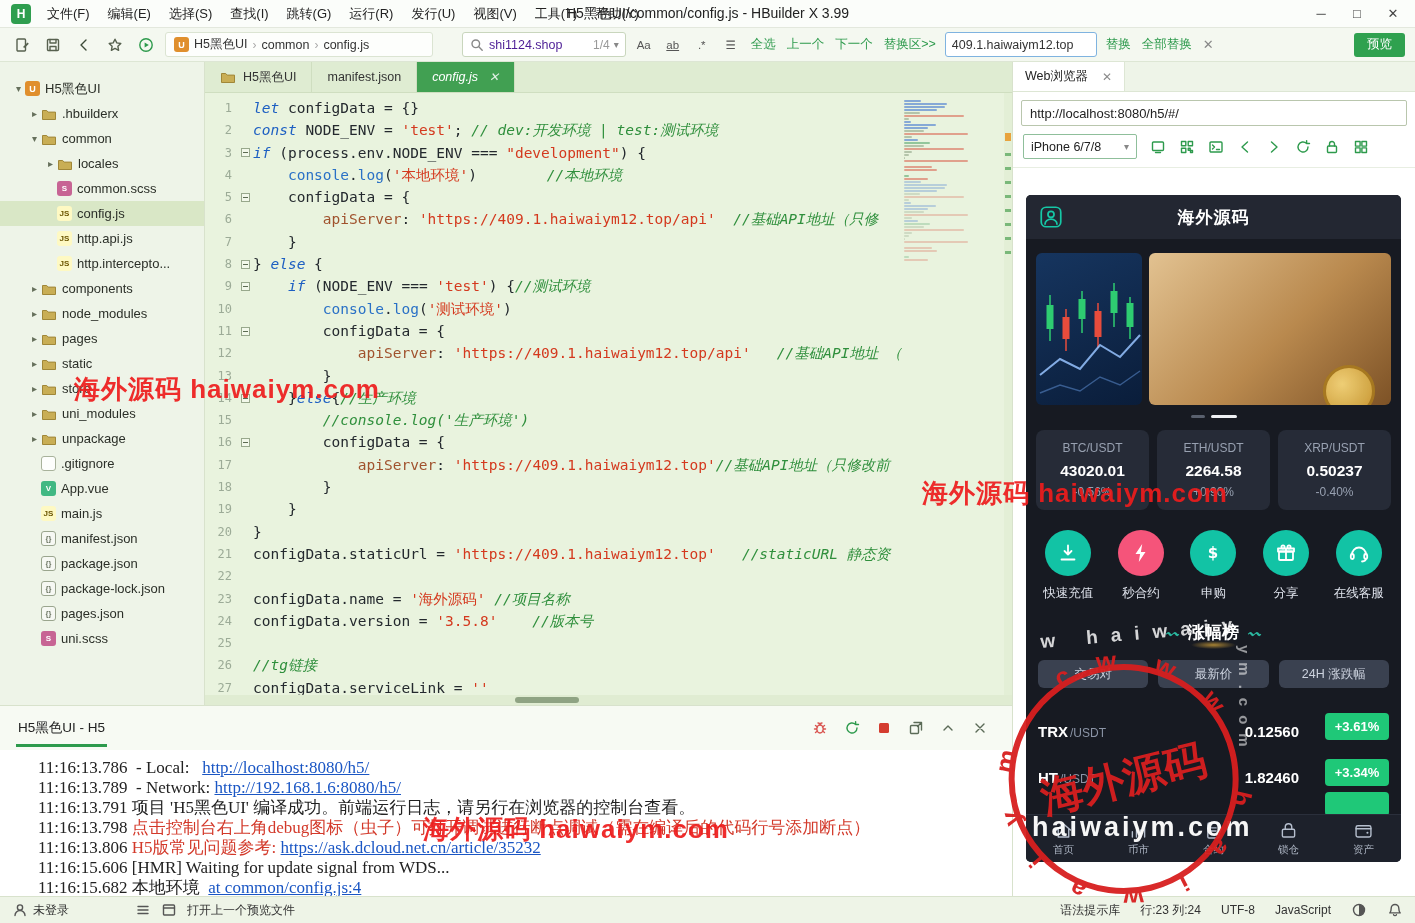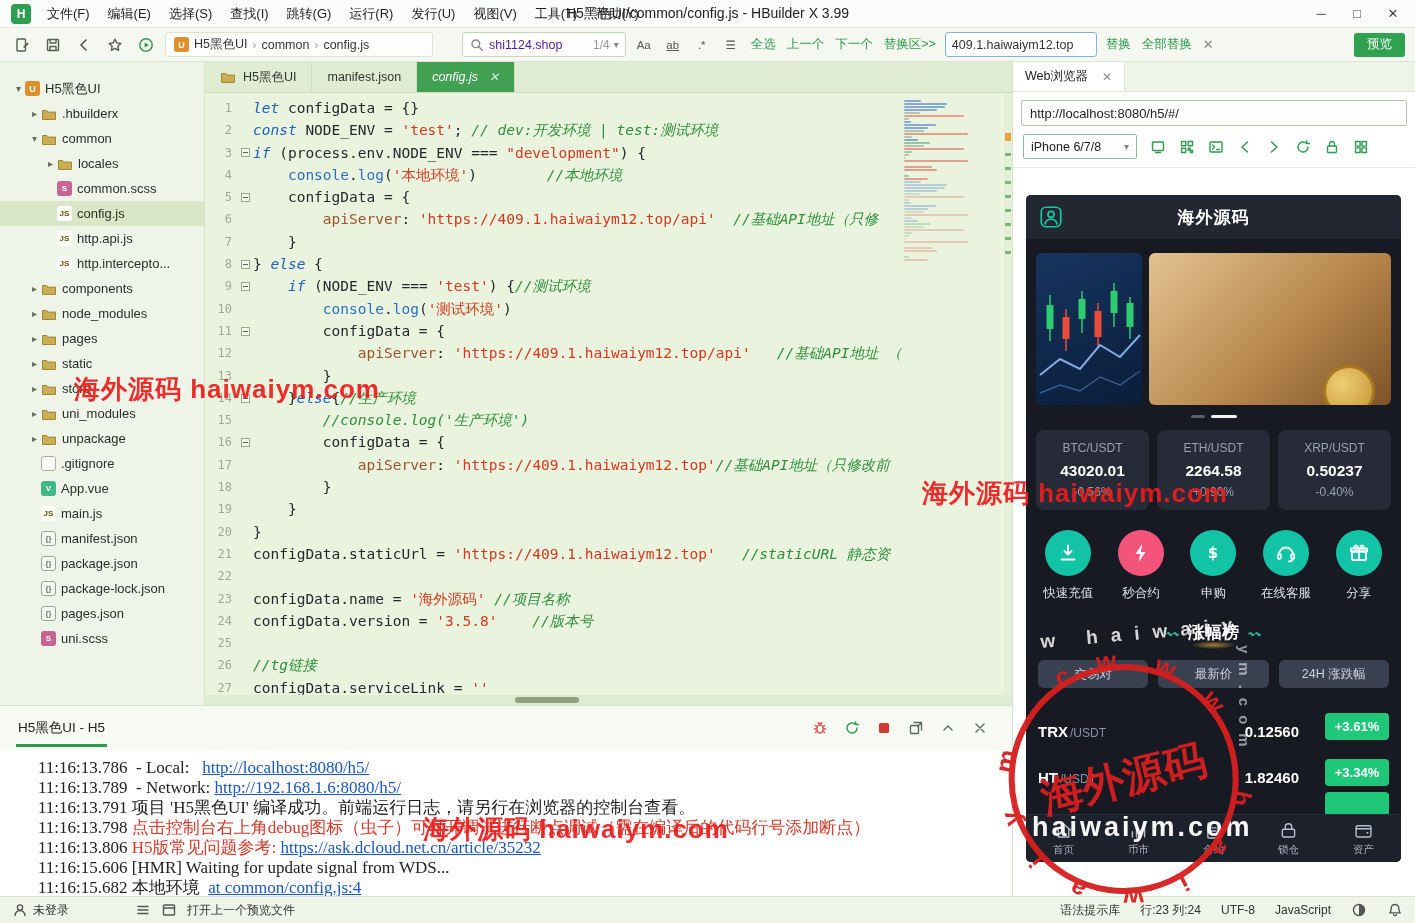--- a/index.html
+++ b/index.html
@@ -41,7 +41,7 @@
 .tree-label{margin-left:5px;overflow:hidden;text-overflow:ellipsis}
 .icn{display:inline-flex;align-items:center;justify-content:center;flex:none}
 .fi{flex:none;width:15px;height:15px;border-radius:3px;font-size:8px;font-weight:bold;display:flex;align-items:center;justify-content:center}
-.fi-js{background:#ffffff;color:#6b5500}
+.fi-js{background:#fef9c3;color:#6b5500}
 .fi-json{background:#f6f8f3;border:1px solid #9aa58e;color:#6b7562;font-size:7.5px}
 .fi-vue{background:#41b883;color:#fff}
 .fi-scss{background:#c76494;color:#fff}

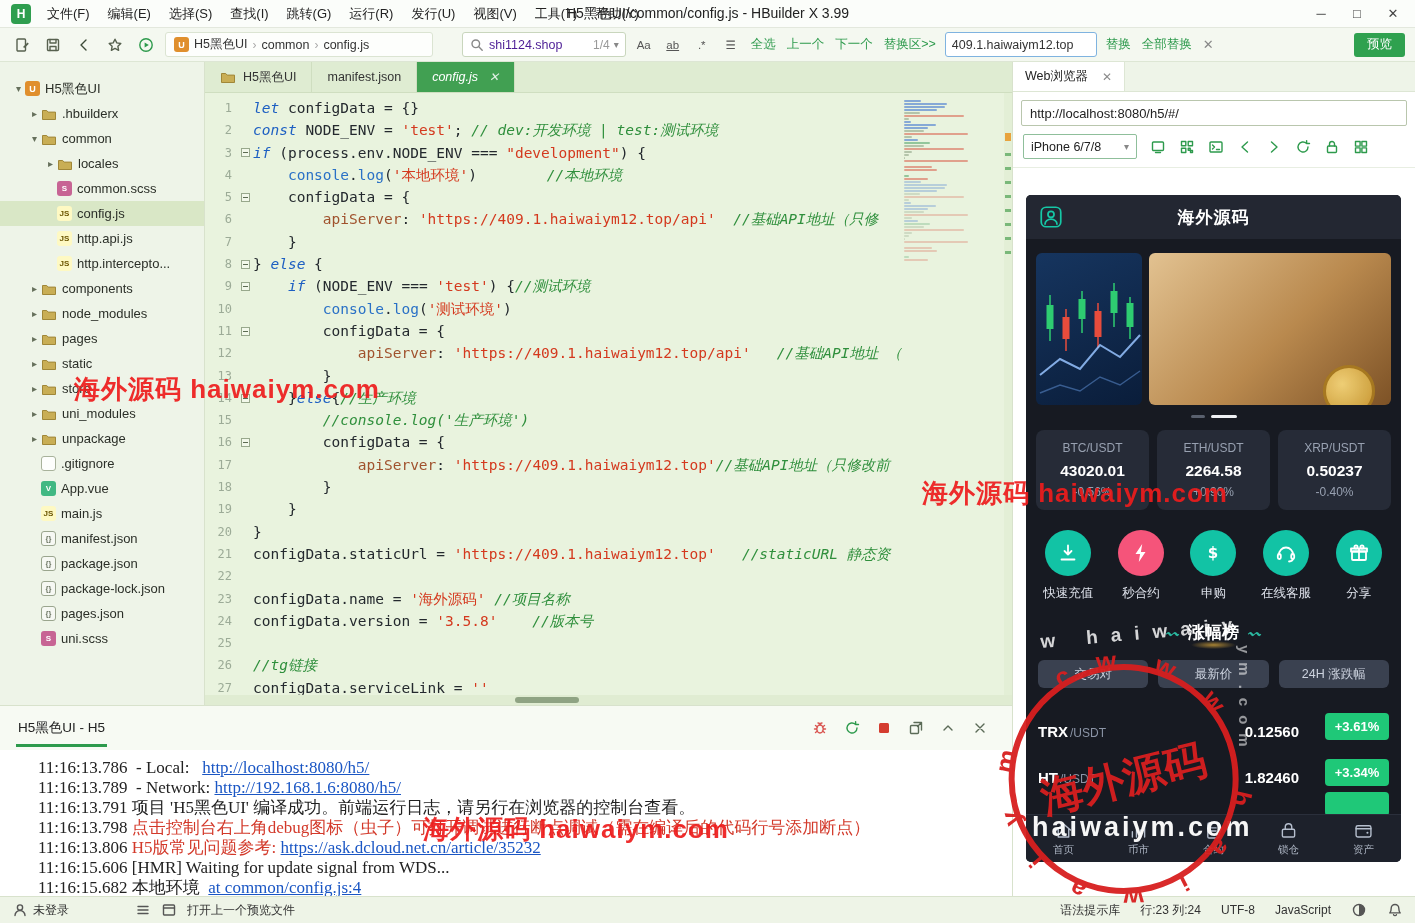--- a/index.html
+++ b/index.html
@@ -708,6 +708,17 @@
           <div class="pm-item">
       <span class="pm-circle">
               <svg width="24" height="24" viewBox="0 0 24 24" fill="none" stroke="#fff" stroke-width="1.8" stroke-linecap="round" stroke-linejoin="round">
+                <rect x="5" y="10.5" width="14" height="8.5" rx="1"></rect>
+                <path d="M4 7.5h16v3H4zM12 7.5V19"></path>
+                <circle cx="9" cy="6" r="1.6"></circle>
+                <circle cx="15" cy="6" r="1.6"></circle>
+              </svg>
+            </span>
+      <span class="pm-label">分享</span>
+    </div>
+          <div class="pm-item">
+      <span class="pm-circle">
+              <svg width="24" height="24" viewBox="0 0 24 24" fill="none" stroke="#fff" stroke-width="1.8" stroke-linecap="round" stroke-linejoin="round">
                 <path d="M5 13.5a7 7 0 0 1 14 0"></path>
                 <rect x="3.8" y="13" width="3" height="5" rx="1.4"></rect>
                 <rect x="17.2" y="13" width="3" height="5" rx="1.4"></rect>
@@ -715,17 +726,6 @@
               </svg>
             </span>
       <span class="pm-label">在线客服</span>
-    </div>
-          <div class="pm-item">
-      <span class="pm-circle">
-              <svg width="24" height="24" viewBox="0 0 24 24" fill="none" stroke="#fff" stroke-width="1.8" stroke-linecap="round" stroke-linejoin="round">
-                <rect x="5" y="10.5" width="14" height="8.5" rx="1"></rect>
-                <path d="M4 7.5h16v3H4zM12 7.5V19"></path>
-                <circle cx="9" cy="6" r="1.6"></circle>
-                <circle cx="15" cy="6" r="1.6"></circle>
-              </svg>
-            </span>
-      <span class="pm-label">分享</span>
     </div>
         </div>
       <div class="ph-sec">

